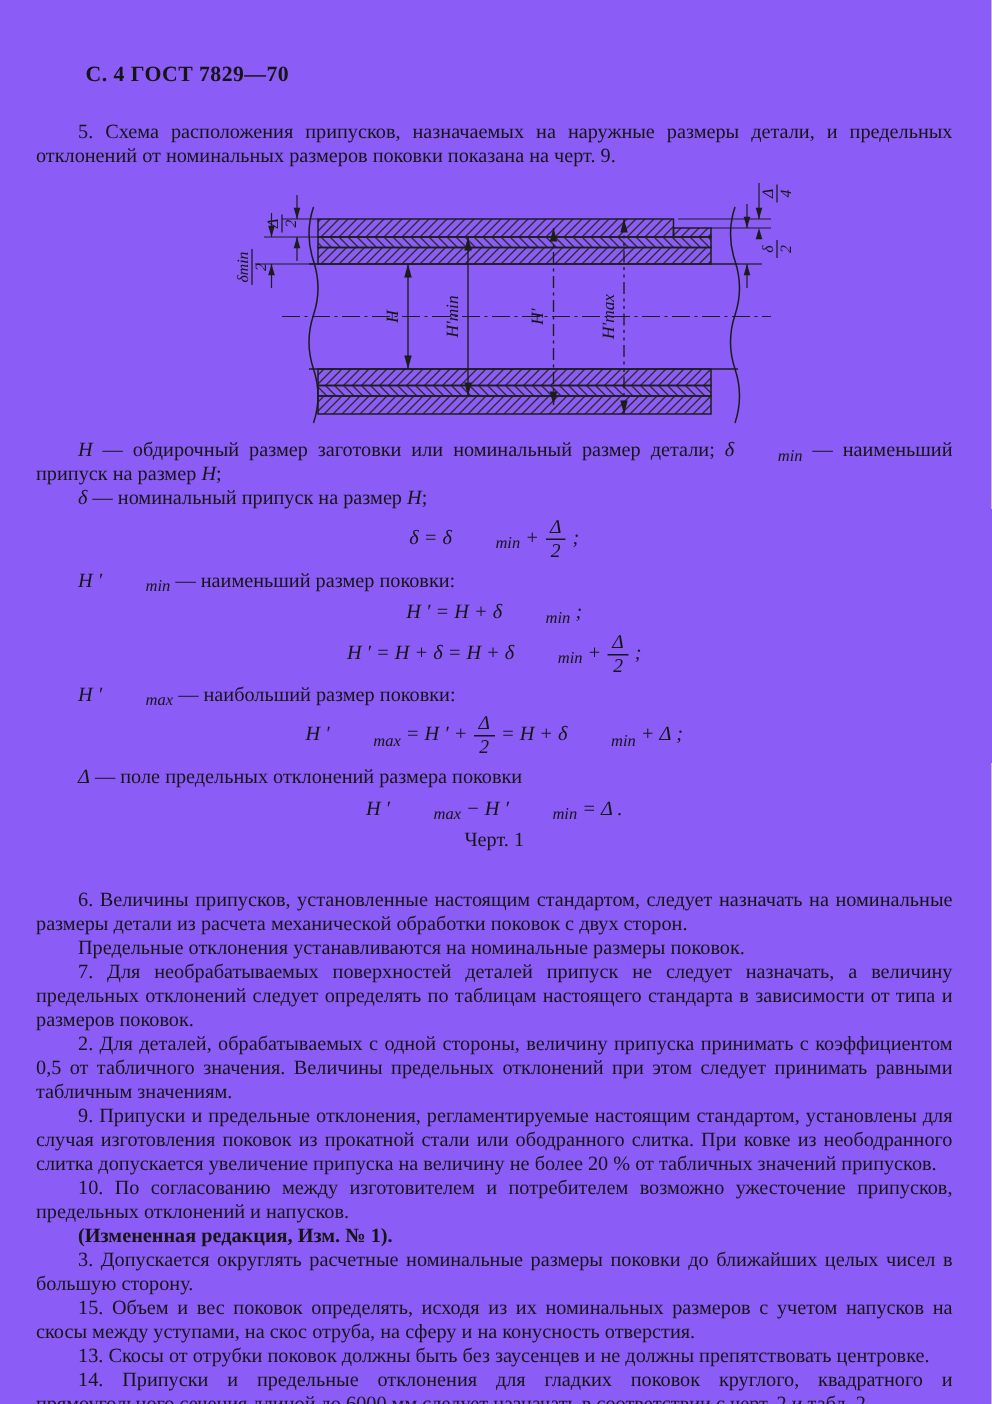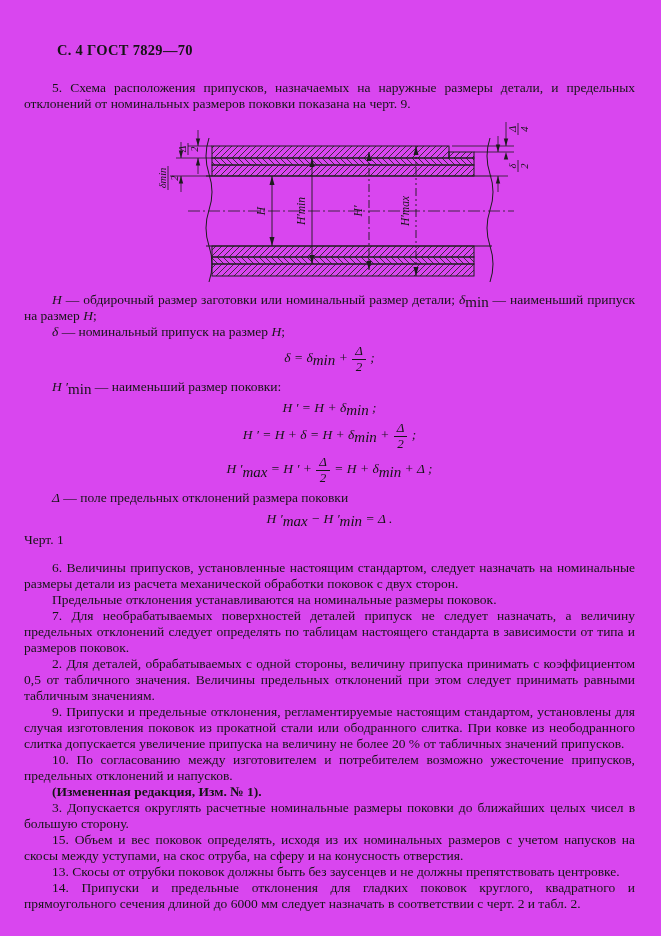--- a/index.html
+++ b/index.html
@@ -6,7 +6,7 @@
   .page{
     position:relative;
     width:661px;height:936px;
-    background:#d946ef;
+    background:#8b5cf6;
     color:#151515;
     font-family:"Liberation Serif", serif;
     font-size:13.5px;

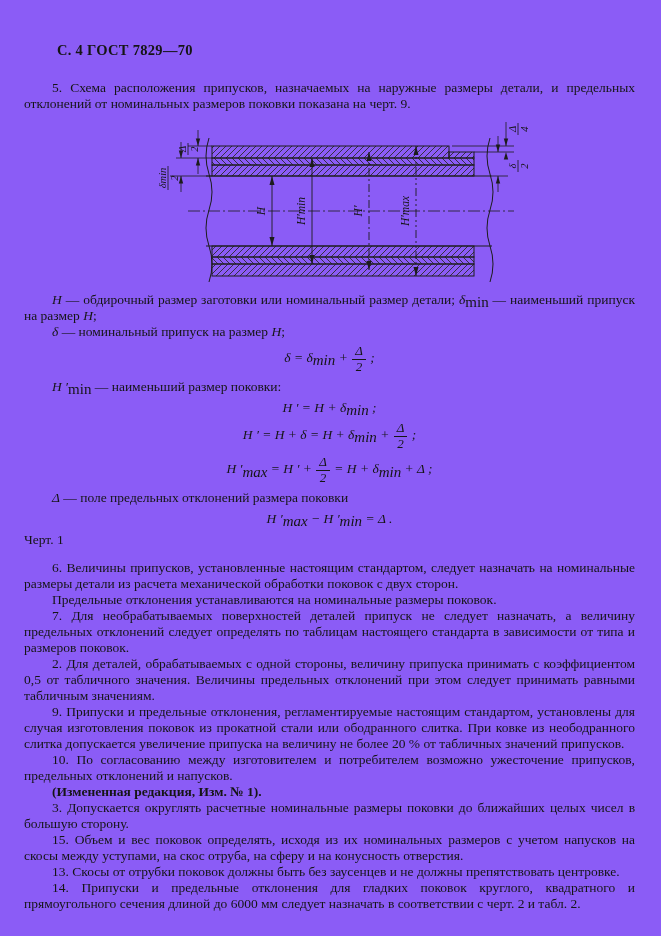--- a/index.html
+++ b/index.html
@@ -19,7 +19,7 @@
   p.body{margin:0;text-align:justify;text-indent:28px;}
   p.defline{margin:0;text-align:justify;text-indent:28px;}
   .var{font-style:italic;}
-  sub{font-size:15px;line-height:0;position:relative;top:3px;vertical-align:baseline;}
+  sub{font-size:11px;line-height:0;position:relative;top:3px;vertical-align:baseline;font-style:italic;margin-left:29px;}
   .formula{
     text-align:center;
     font-style:italic;

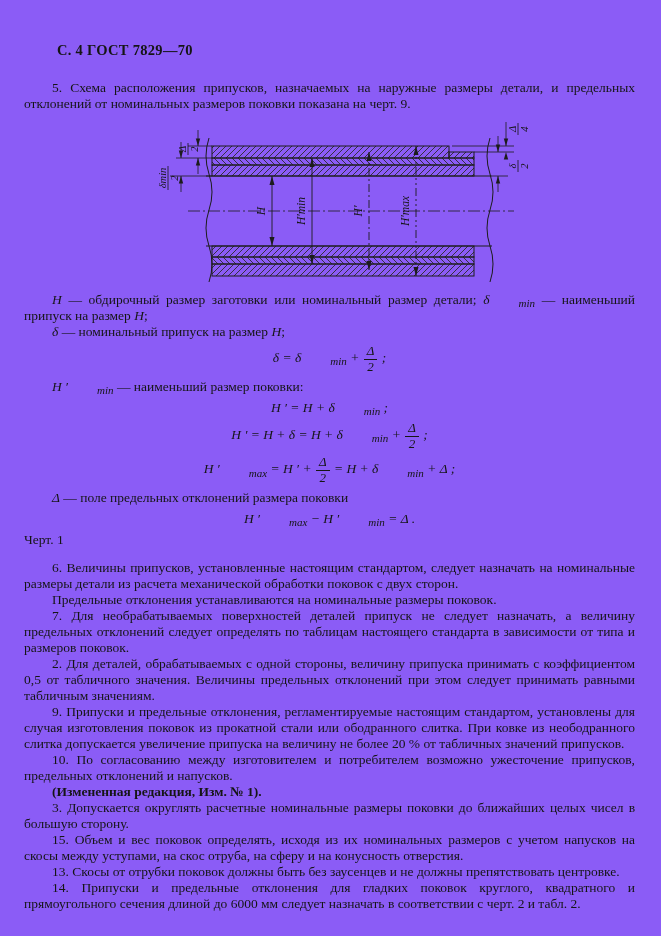--- a/index.html
+++ b/index.html
@@ -182,6 +182,7 @@
 
   <div class="formula"><span>Н ′ = Н + δ = Н + δ</span><sub>min</sub><span> + </span><span class="frac"><span class="num">Δ</span><span class="den">2</span></span><span> ;</span></div>
 
+  <p class="defline"><span class="var">Н ′</span><sub>max</sub><span> — наибольший размер поковки:</span></p>
 
   <div class="formula"><span>Н ′</span><sub>max</sub><span> = Н ′ + </span><span class="frac"><span class="num">Δ</span><span class="den">2</span></span><span> = Н + δ</span><sub>min</sub><span> + Δ ;</span></div>
 

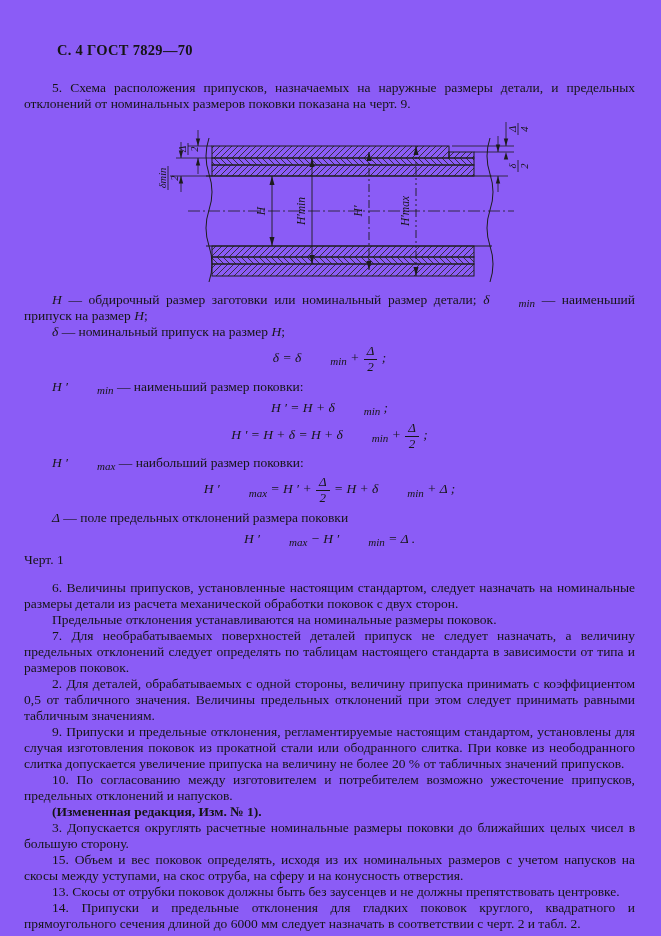--- a/index.html
+++ b/index.html
@@ -33,7 +33,7 @@
   .frac .num{display:block;border-bottom:1px solid #151515;padding:0 3px 1px;}
   .frac .den{display:block;padding-top:0px;}
   .figure{position:relative;height:174px;margin:4px 0 2px 130px;width:382px;}
-  .caption{margin:4px 0 12px;}
+  .caption{text-align:center;margin:4px 0 24px;}
   .bold{font-weight:bold;}
   svg text{font-family:"Liberation Serif", serif;fill:#151515;}
   .dimlab{font-style:italic;font-size:11.5px;}

